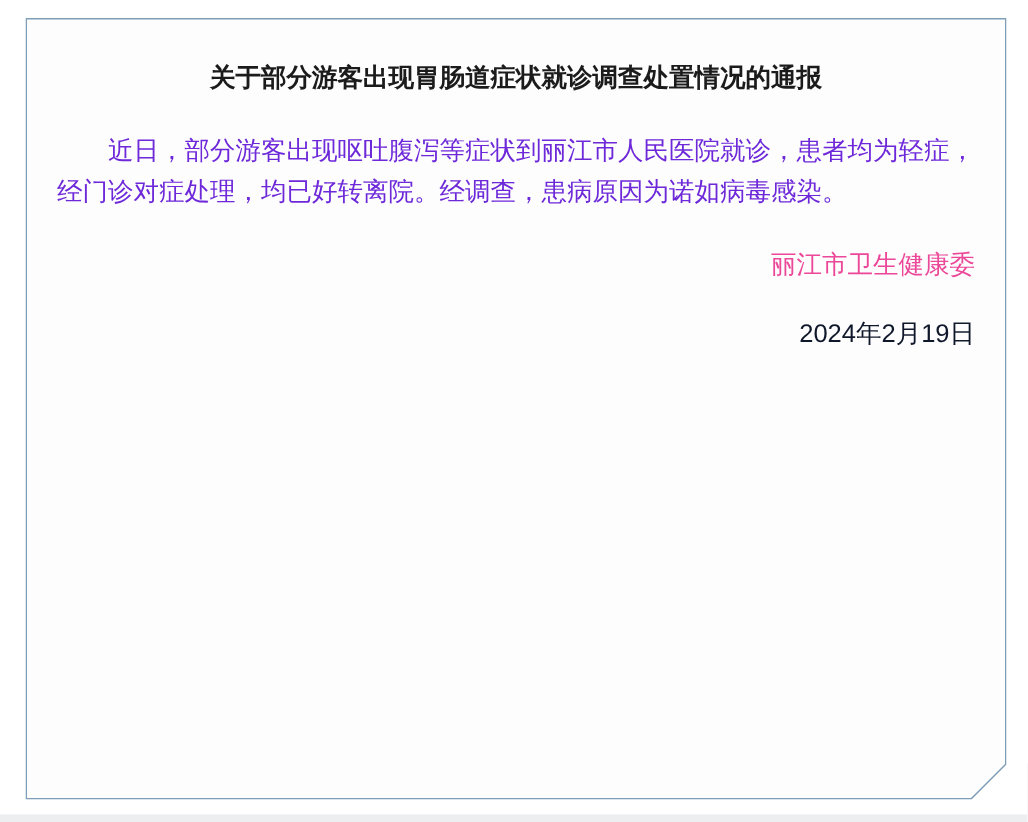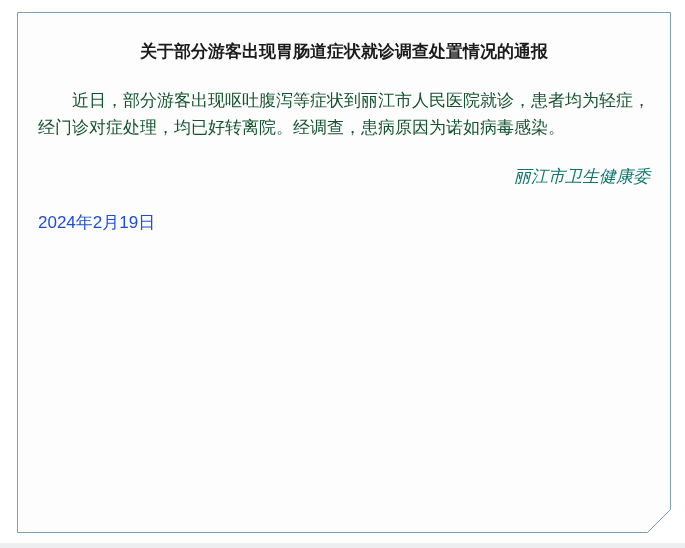--- a/index.html
+++ b/index.html
@@ -56,7 +56,7 @@
     text-indent: 2em;
     text-align: justify;
     text-justify: inter-ideograph;
-    color: #14532d;
+    color: #6d28d9;
   }
   .notice-signature {
     margin: 22px 0 0 0;

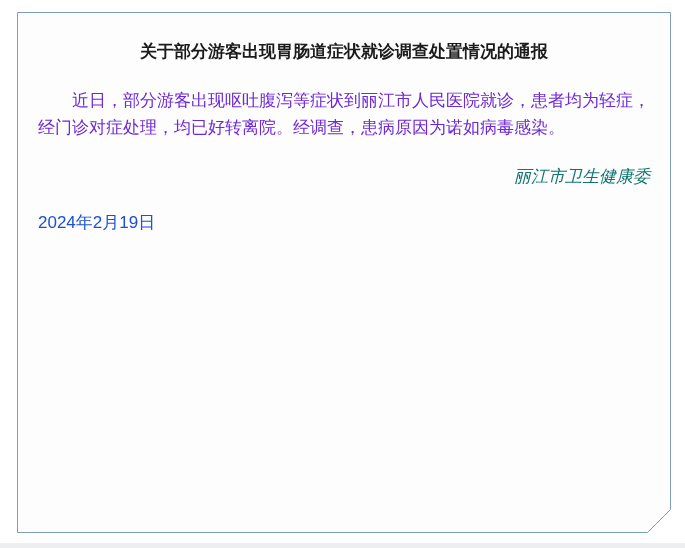--- a/index.html
+++ b/index.html
@@ -61,8 +61,7 @@
   .notice-signature {
     margin: 22px 0 0 0;
     text-align: right;
-    color: #0f766e;
-    font-style: italic;
+    color: #ec4899;
   }
   .notice-date {
     margin: 19px 0 0 0;

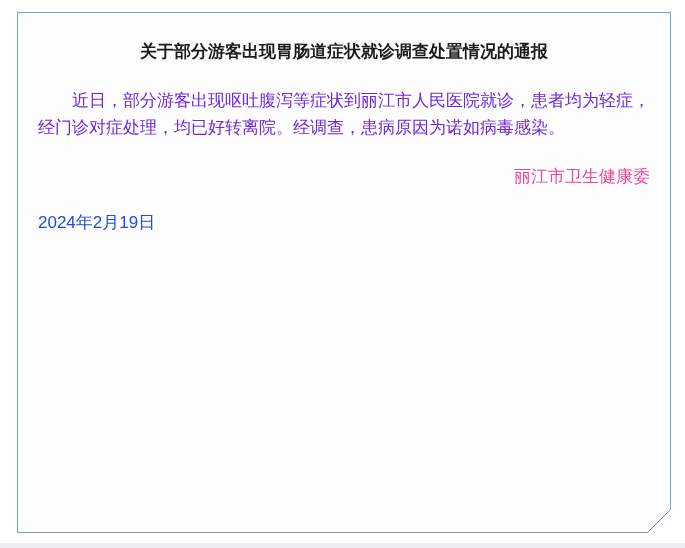--- a/index.html
+++ b/index.html
@@ -65,8 +65,8 @@
   }
   .notice-date {
     margin: 19px 0 0 0;
-    text-align: left;
-    color: #1d4ed8;
+    text-align: right;
+    color: #0f172a;
   }
   .bottom-strip {
     position: absolute;

